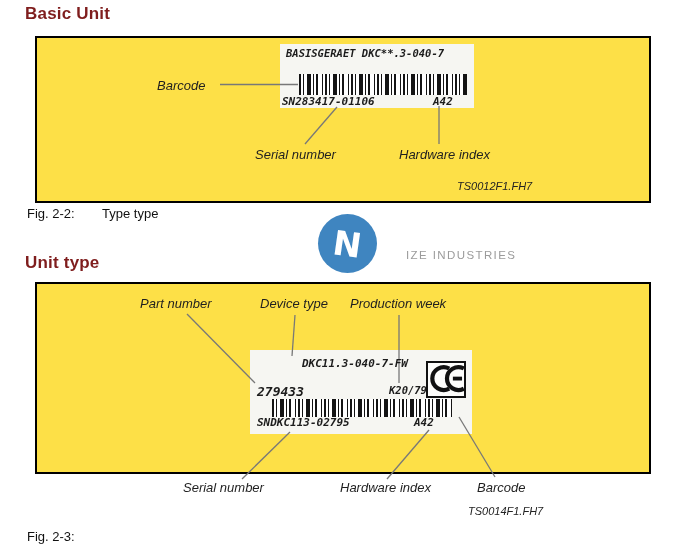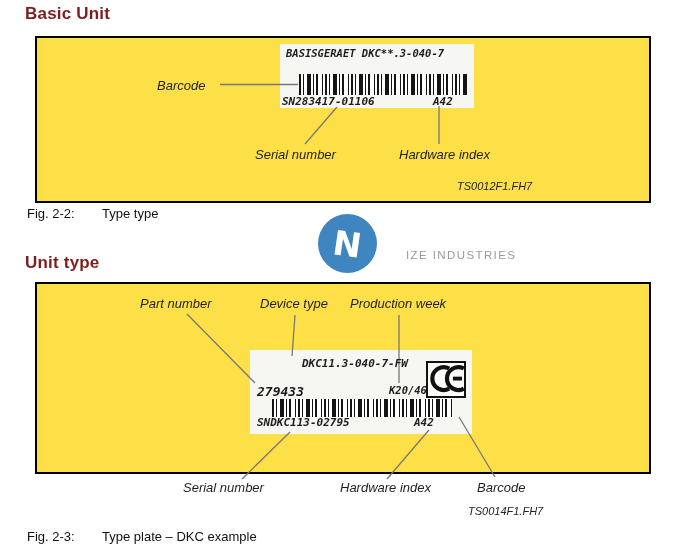--- a/index.html
+++ b/index.html
@@ -135,7 +135,7 @@
 
     <div class="plate-text" style="left:222px; top:73px;margin-left:43px;">DKC11.3-040-7-FW</div>
     <div class="plate-text" style="left:220px; top:100px; font-size:13px;">279433</div>
-    <div class="plate-text" style="left:352px; top:100px; font-size:10.5px;">K20/46</div>
+    <div class="plate-text" style="left:352px; top:100px; font-size:10.5px;">K20/79</div>
 
     <div class="ce-box" style="left:389px; top:77px;">
       <svg width="36" height="33" viewBox="0 0 39 36">

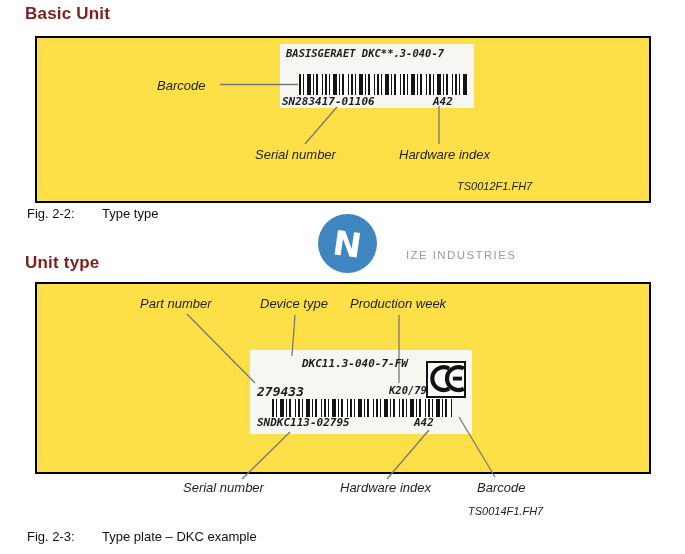--- a/index.html
+++ b/index.html
@@ -158,7 +158,6 @@
   </div>
 
   <div class="caption" style="left:27px; top:529px;">Fig. 2-3:</div>
-  <div class="caption" style="left:102px; top:529px;">Type plate – DKC example</div>
 
 </div>
 

